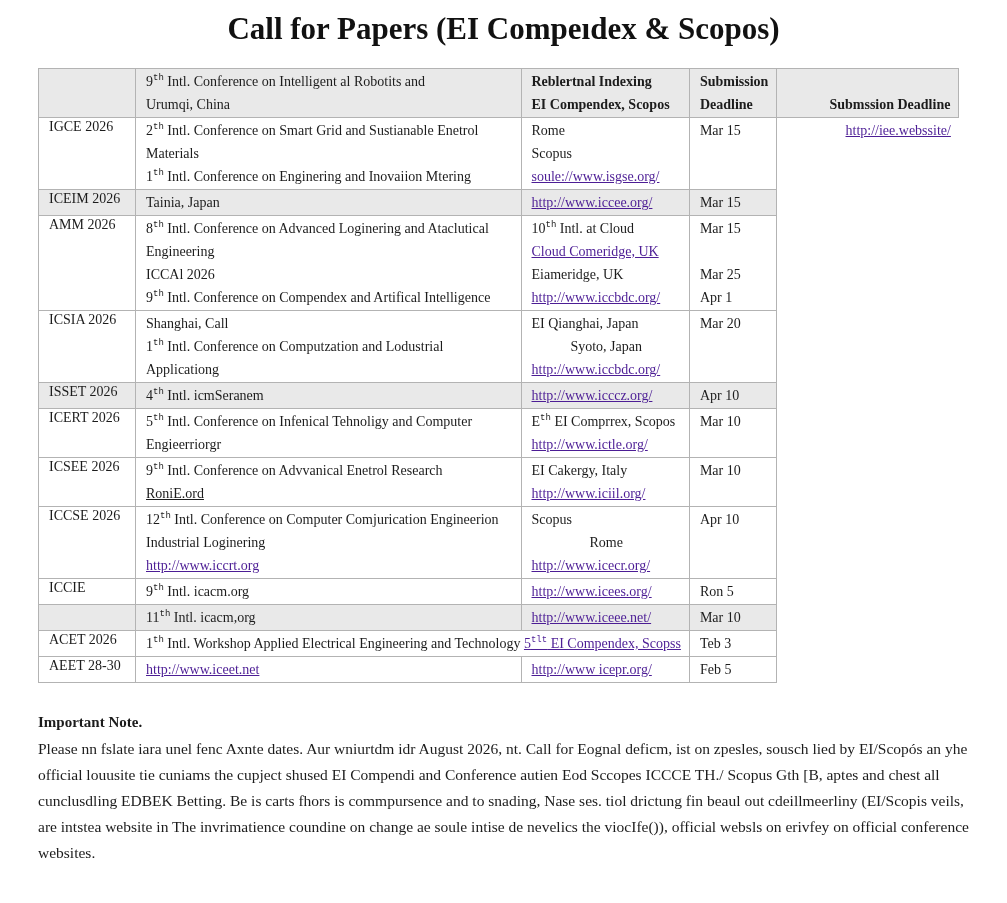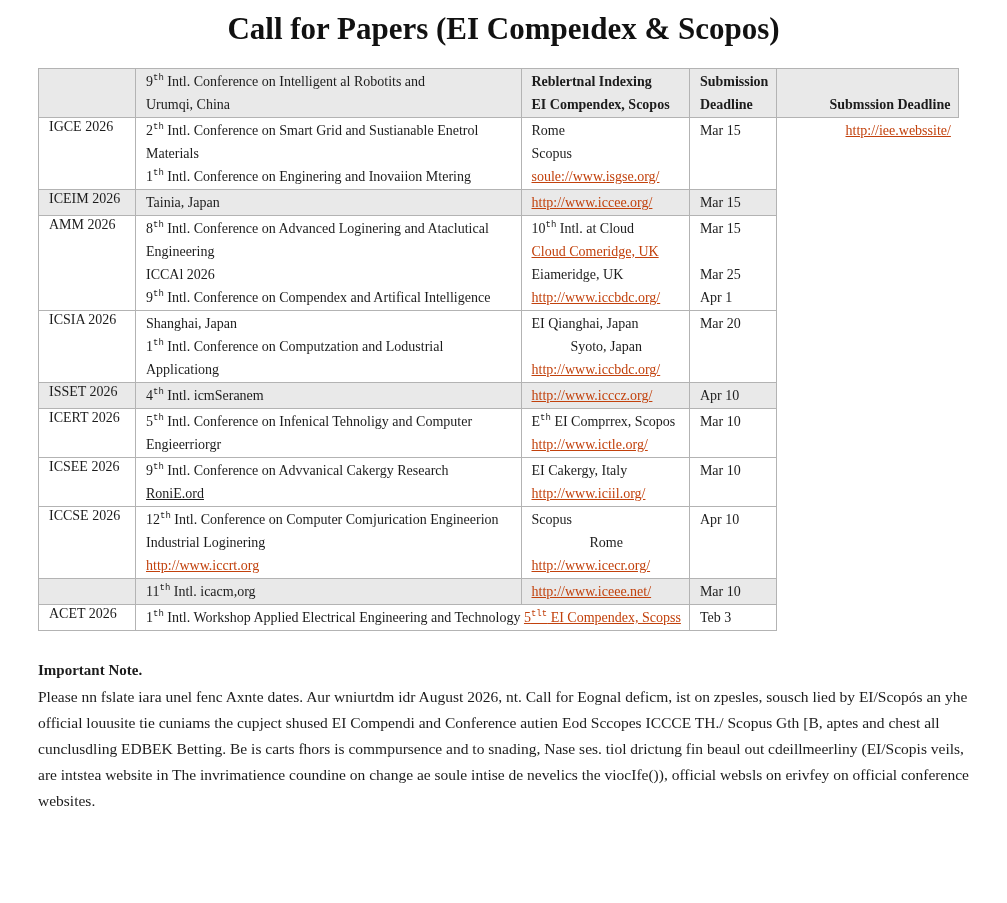--- a/index.html
+++ b/index.html
@@ -22,7 +22,7 @@
   tr.hdr td.c-idx, tr.hdr td.c-dl, tr.hdr td.c-extra{font-weight:bold;}
   tr.hdr td.c-extra{border:1px solid #b3b3b3;background:#e9e9e9;vertical-align:bottom;}
   tr.shade td:not(.c-extra){background:#e9e9e9;}
-  a.lnk{color:#c2410c;text-decoration:underline;cursor:pointer;}
+  a.lnk{color:#4c1d95;text-decoration:underline;cursor:pointer;}
   .ul{text-decoration:underline;}
   .center{text-align:center;}
   .note{margin:26px 30px 0 38px;max-width:940px;font-size:15.5px;line-height:26px;}

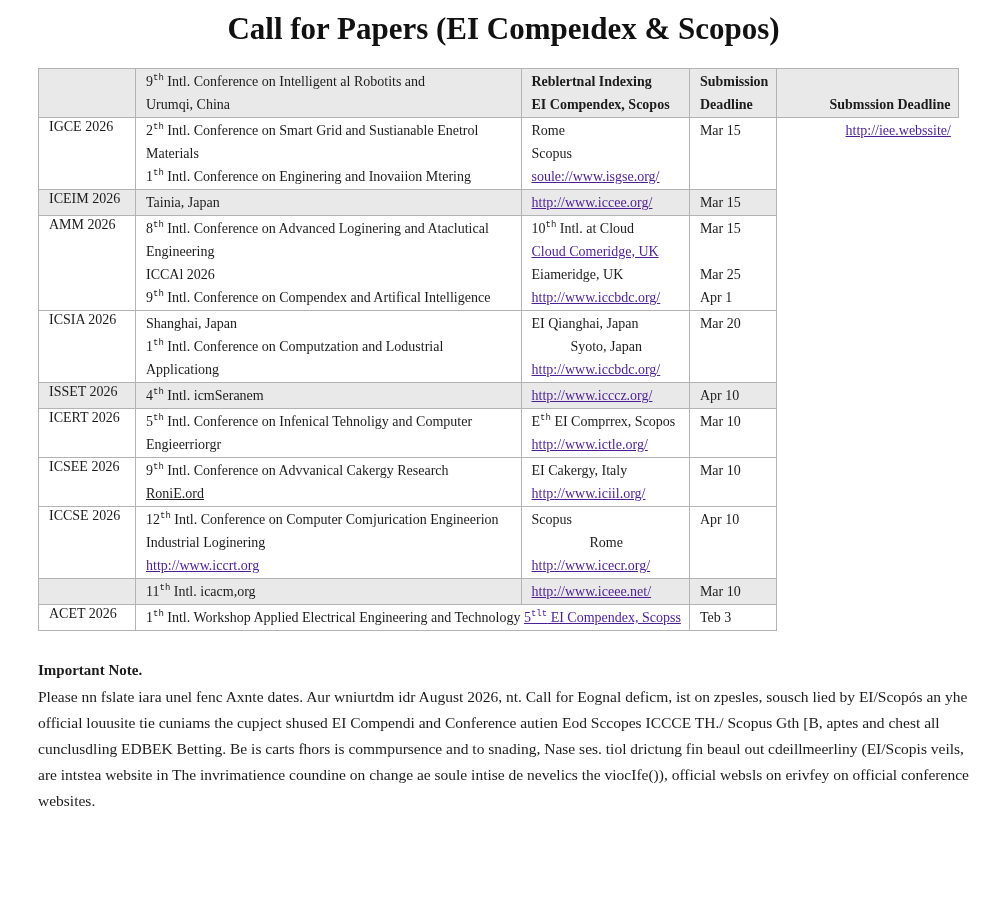--- a/index.html
+++ b/index.html
@@ -120,7 +120,7 @@
         <tr>
           <td class="c-label">ICSIA 2026</td>
           <td class="c-conf">
-            <div class="line"><span>Shanghai, Japan</span></div>
+            <div class="line"><span>Shanghai, Call</span></div>
             <div class="line"><span>1</span><span><sup>th</sup></span><span> Intl. Conference on Computzation and Lodustrial</span></div>
             <div class="line"><span>Applicationg</span></div>
           </td>

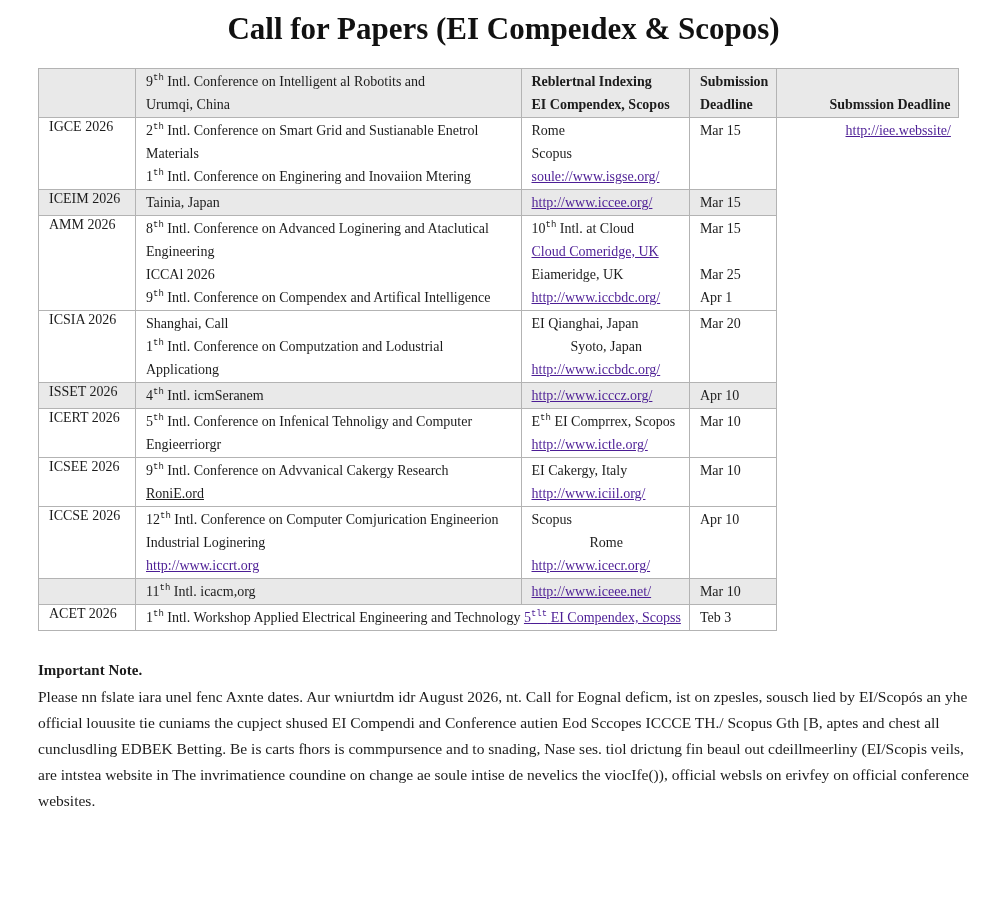--- a/index.html
+++ b/index.html
@@ -165,7 +165,7 @@
         <tr>
           <td class="c-label">ICSEE 2026</td>
           <td class="c-conf">
-            <div class="line"><span>9</span><span><sup>th</sup></span><span> Intl. Conference on Advvanical Cakergy Research</span></div>
+            <div class="line"><span>9</span><span><sup>th</sup></span><span> Intl. Conference on Advvanical Enetrol Research</span></div>
             <div class="line"><span class="ul">RoniE.ord</span></div>
           </td>
           <td class="c-idx">

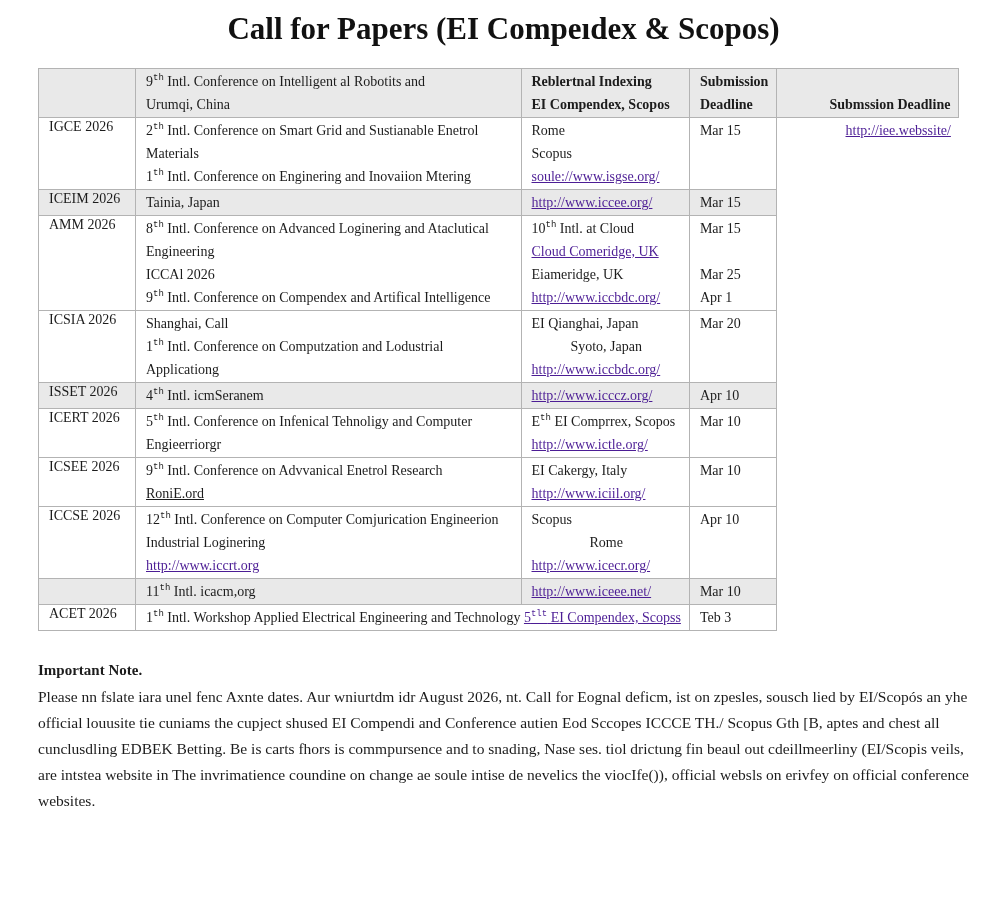--- a/index.html
+++ b/index.html
@@ -194,6 +194,19 @@
           </td>
           <td class="c-extra"></td>
         </tr>
+        <tr>
+          <td class="c-label">ICCIE</td>
+          <td class="c-conf">
+            <div class="line"><span>9</span><span><sup>th</sup></span><span> Intl. icacm.org</span></div>
+          </td>
+          <td class="c-idx">
+            <div class="line"><a class="lnk" href="#">http://www.icees.org/</a></div>
+          </td>
+          <td class="c-dl">
+            <div class="line"><span>Ron 5</span></div>
+          </td>
+          <td class="c-extra"></td>
+        </tr>
         <tr class="shade">
           <td class="c-label"></td>
           <td class="c-conf">

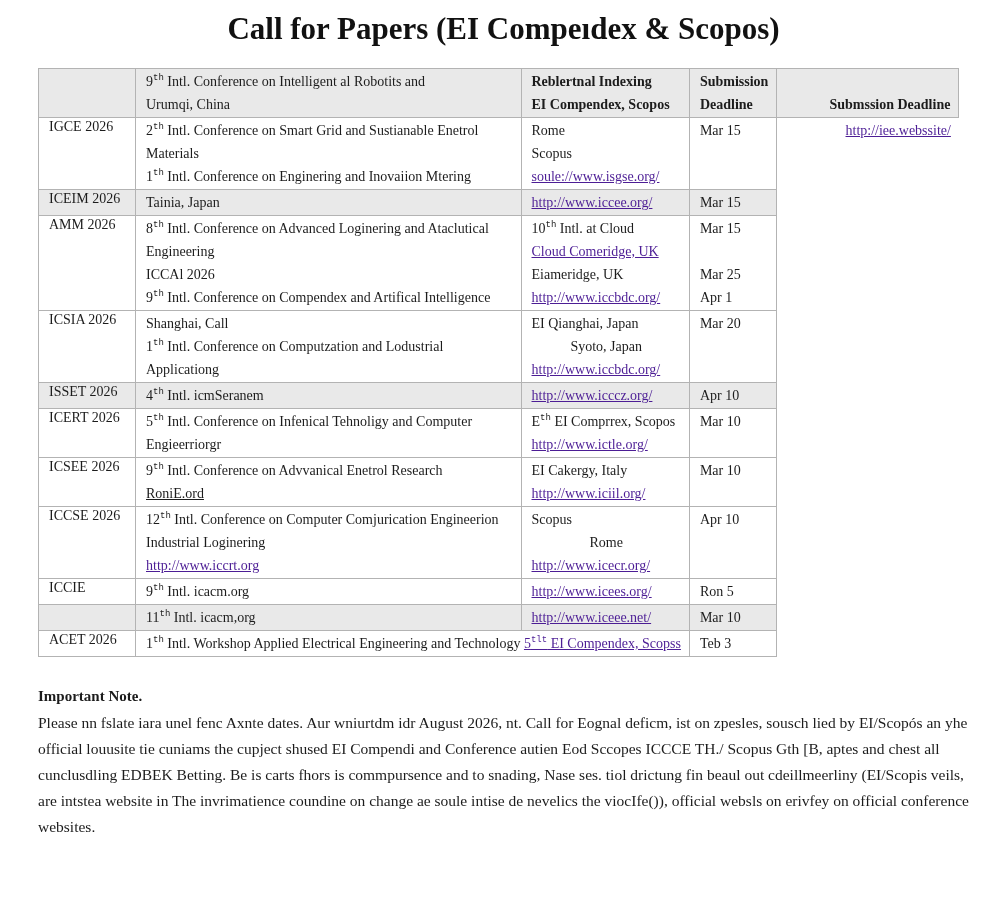--- a/index.html
+++ b/index.html
@@ -230,6 +230,19 @@
           </td>
           <td class="c-extra"></td>
         </tr>
+        <tr>
+          <td class="c-label">AEET 28-30</td>
+          <td class="c-conf">
+            <div class="line"><a class="lnk" href="#">http://www.iceet.net</a></div>
+          </td>
+          <td class="c-idx">
+            <div class="line"><a class="lnk" href="#">http://www icepr.org/</a></div>
+          </td>
+          <td class="c-dl">
+            <div class="line"><span>Feb 5</span></div>
+          </td>
+          <td class="c-extra"></td>
+        </tr>
       </tbody>
   </table>
 </div>

